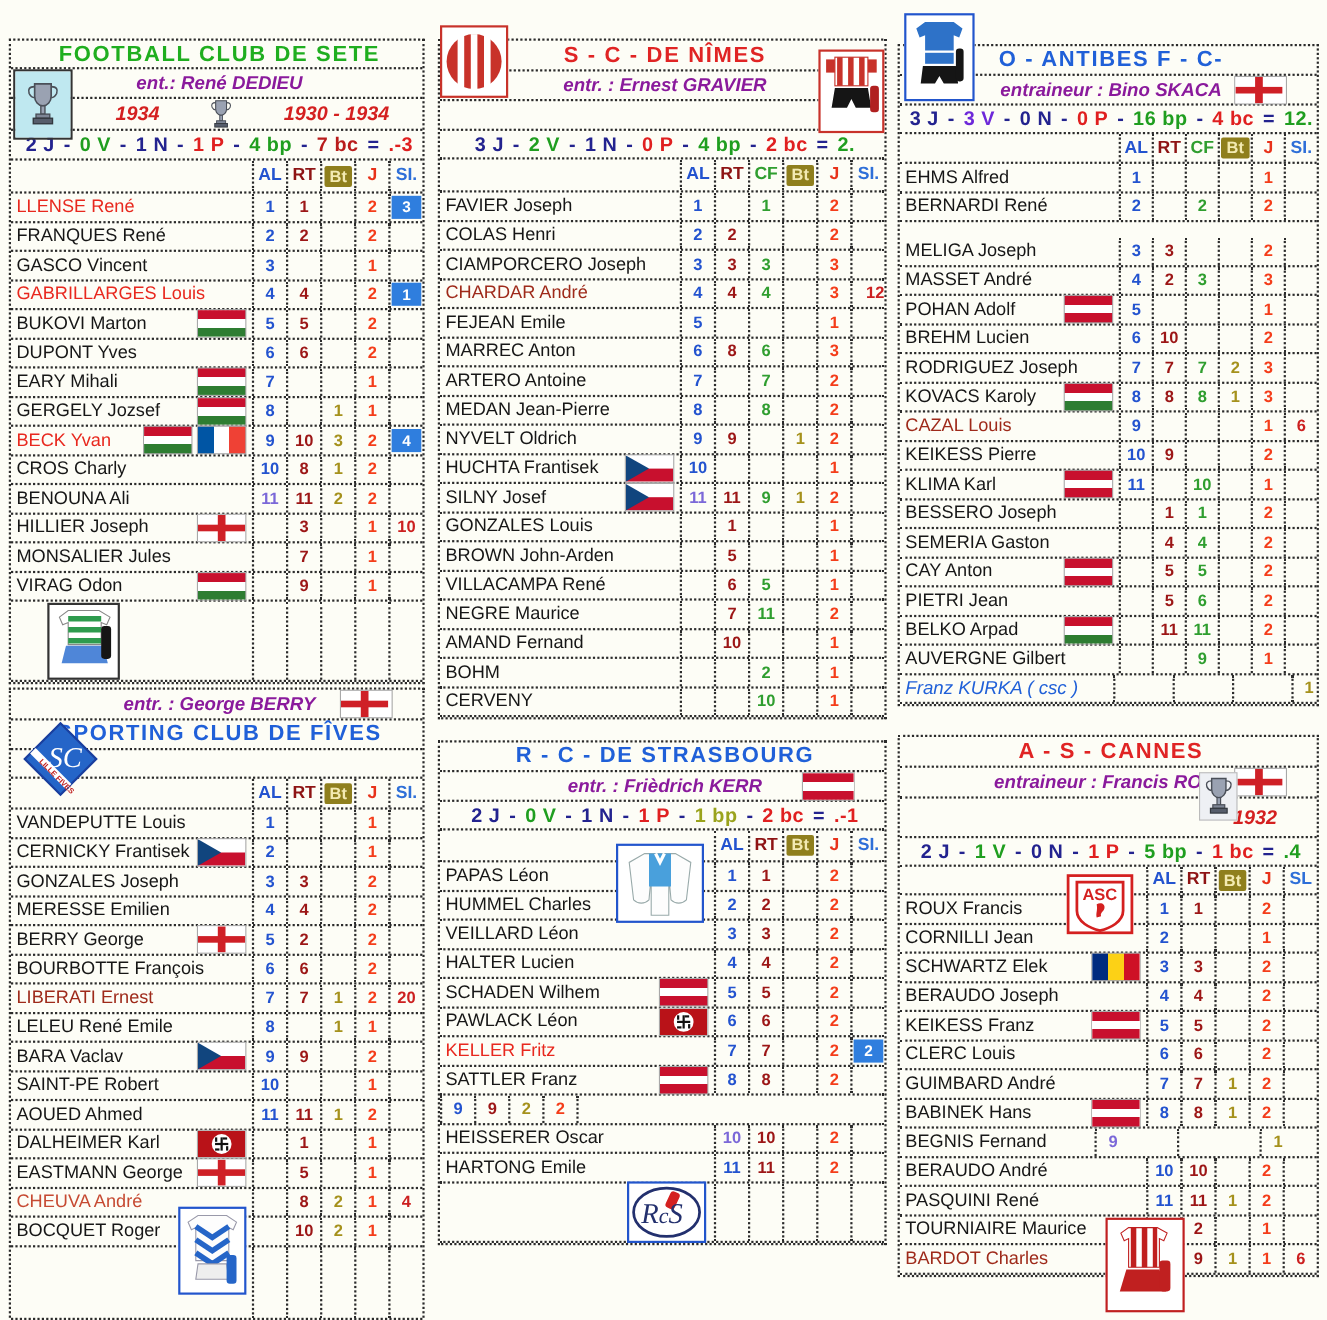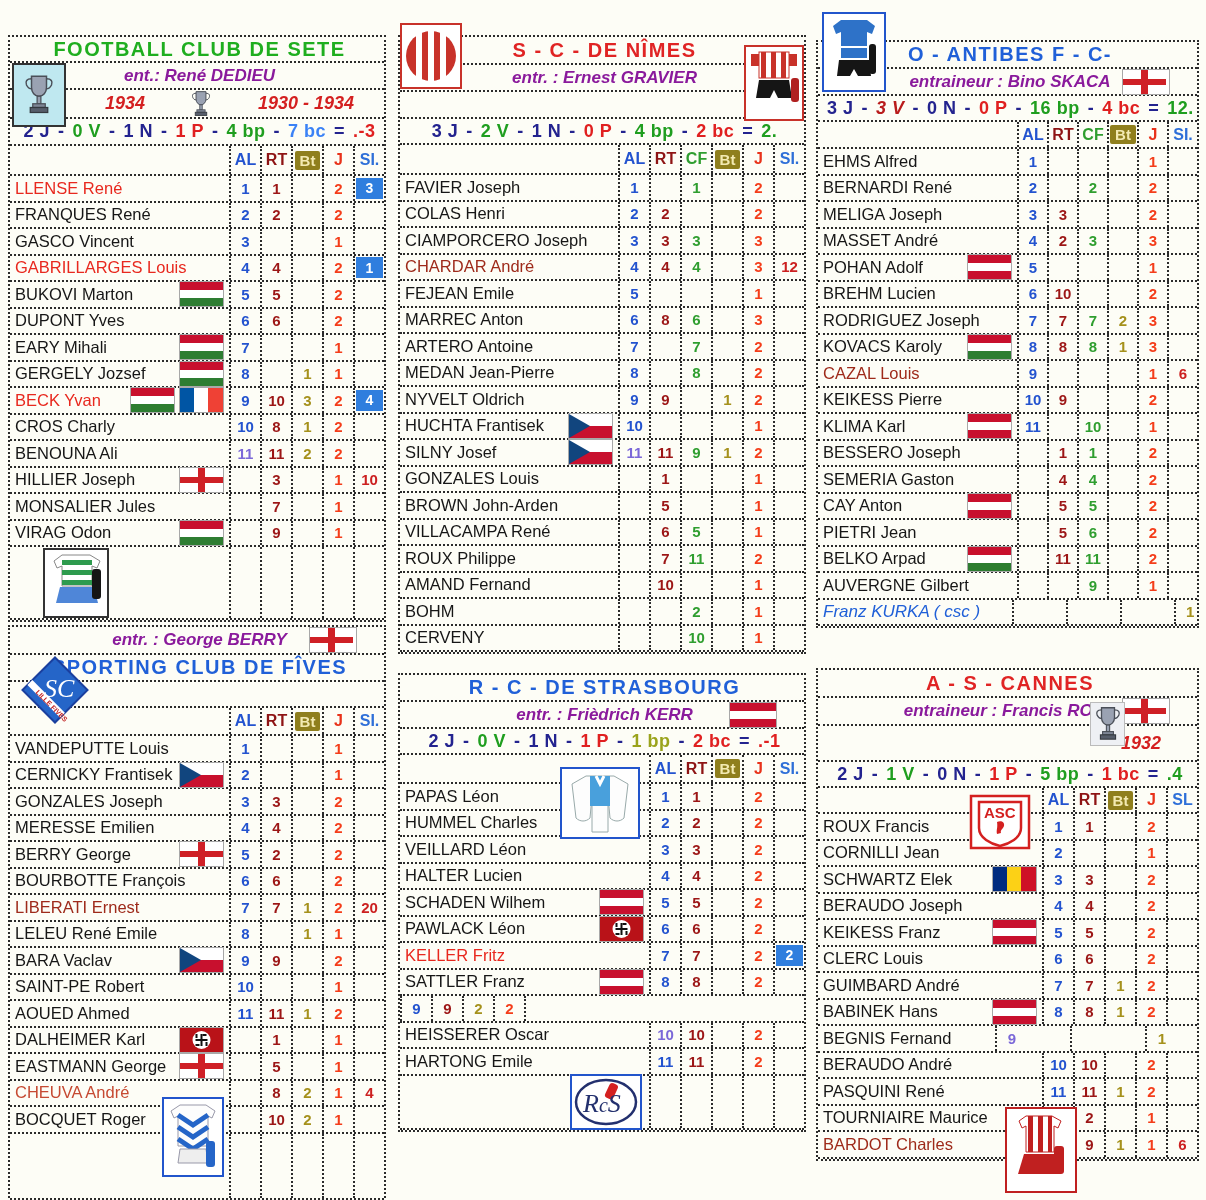--- a/index.html
+++ b/index.html
@@ -790,7 +790,7 @@
         <div class="namec statsc" style="justify-content: center;">
           <span class="statseg" style="color: rgb(35, 35, 143);">3 J</span>
           <span class="statseg" style="color: rgb(35, 35, 143);">-</span>
-          <span class="statseg" style="color: #b91c1c; font-style: italic;">3 V</span>
+          <span class="statseg" style="color: #6d28d9;">3 V</span>
           <span class="statseg" style="color: rgb(35, 35, 143);">-</span>
           <span class="statseg" style="color: rgb(35, 35, 143);">0 N</span>
           <span class="statseg" style="color: rgb(35, 35, 143);">-</span>

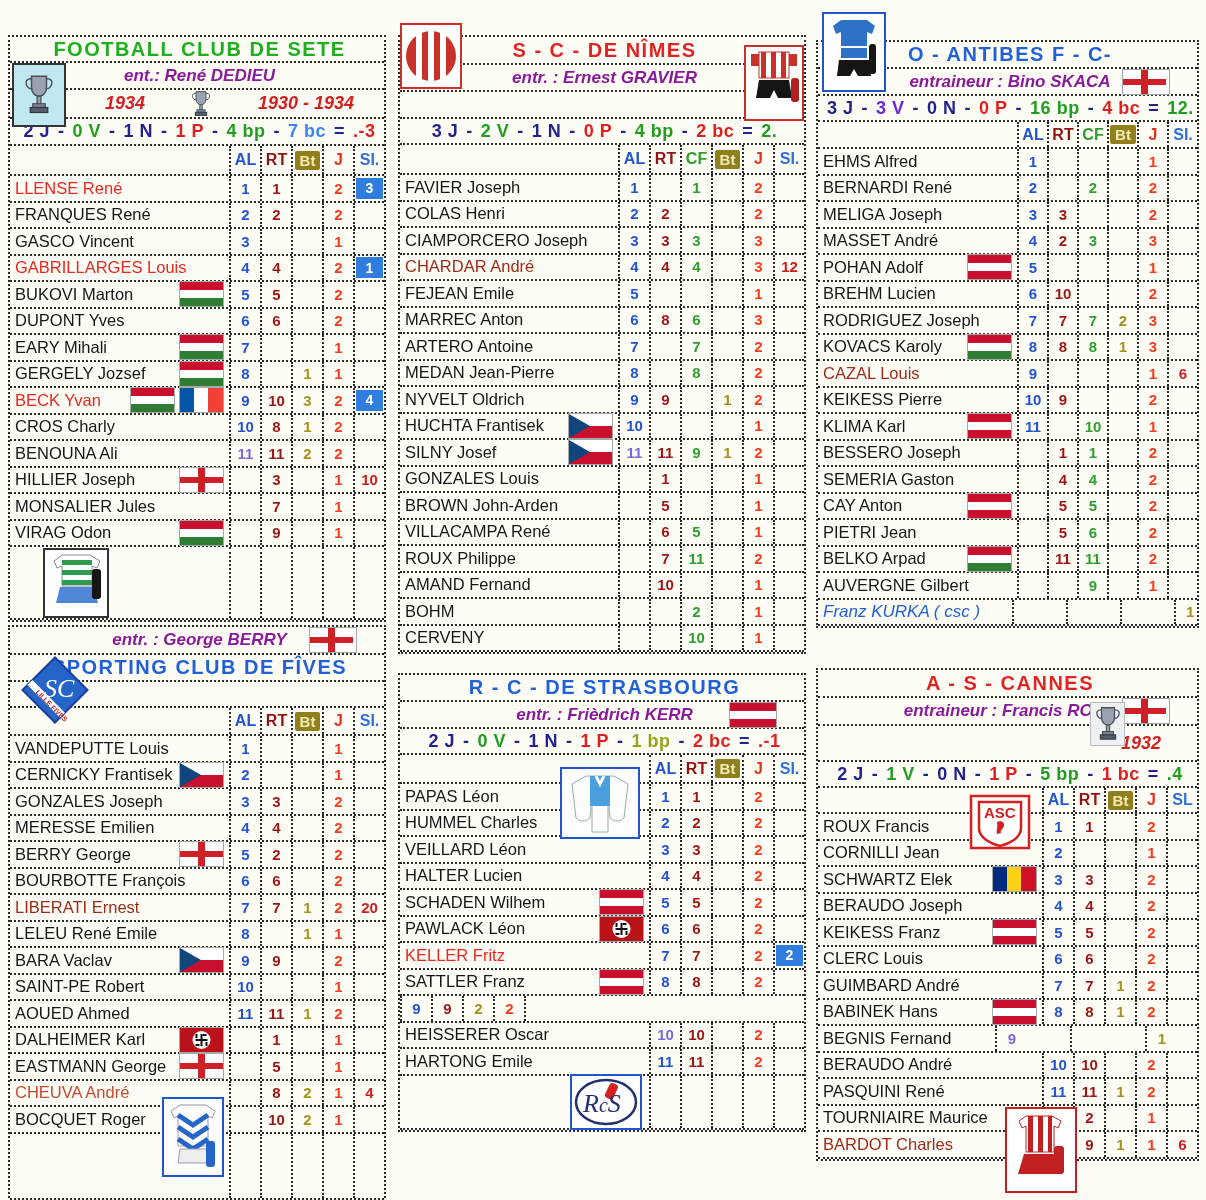--- a/index.html
+++ b/index.html
@@ -67,7 +67,7 @@
           <span class="statseg" style="color: rgb(35, 35, 143);">-</span>
           <span class="statseg" style="color: rgb(31, 158, 31);">4 bp</span>
           <span class="statseg" style="color: rgb(35, 35, 143);">-</span>
-          <span class="statseg" style="color: #3b82f6;">7 bc</span>
+          <span class="statseg" style="color: #b91c1c;">7 bc</span>
           <span class="statseg" style="color: rgb(35, 35, 143);">=</span>
           <span class="statseg" style="color: rgb(224, 32, 32);">.-3</span>
         </div>

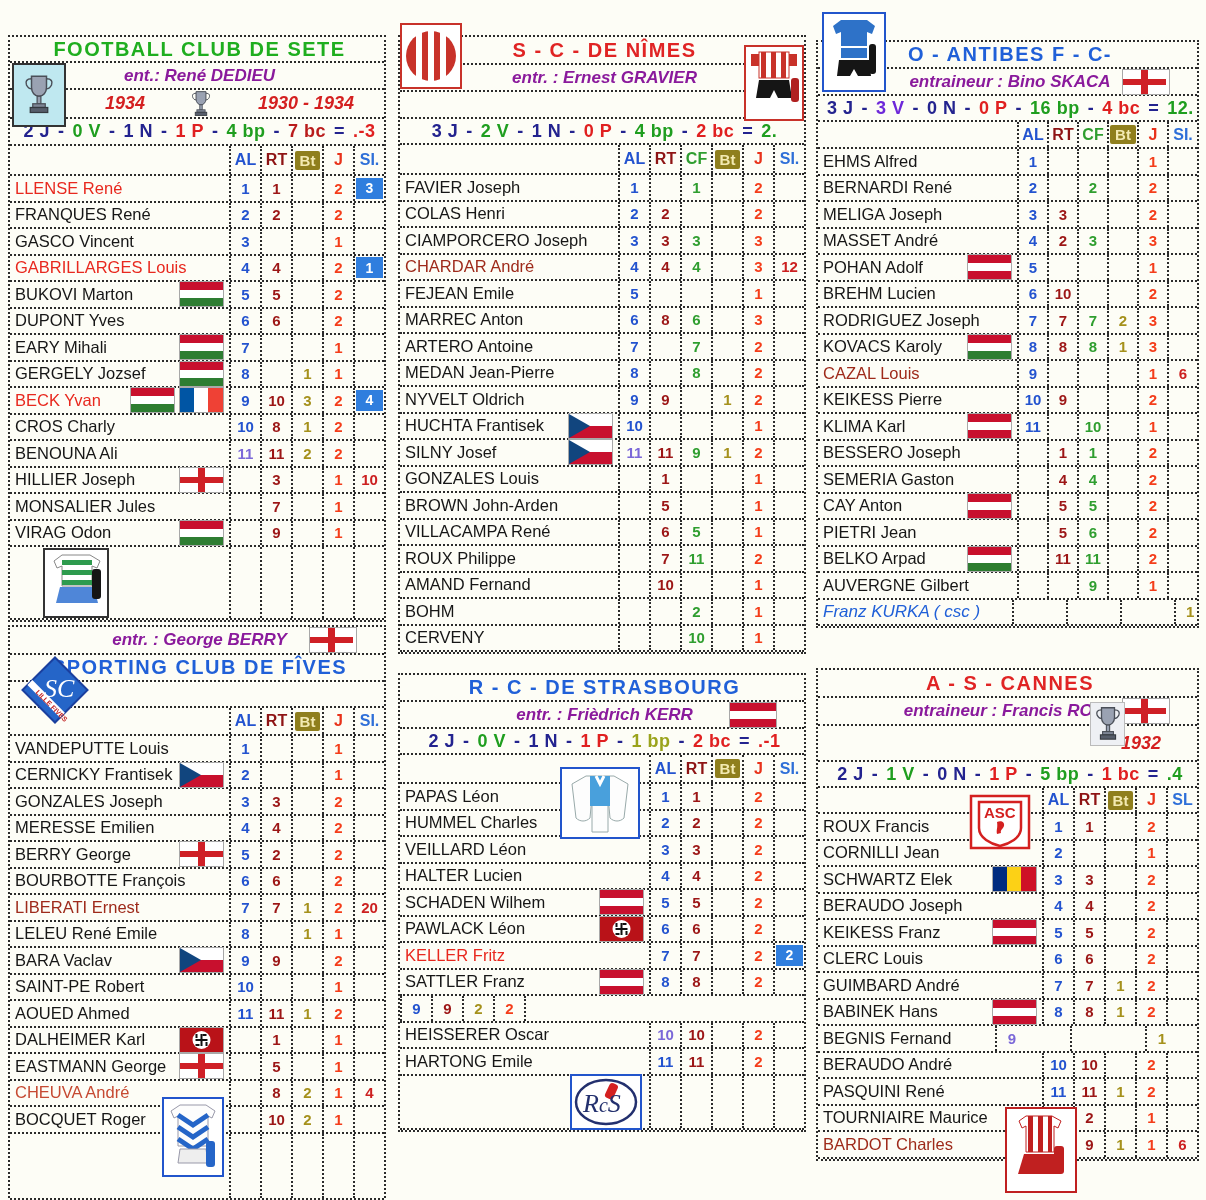--- a/index.html
+++ b/index.html
@@ -856,7 +856,7 @@
         </div>
         <div class="nc" style="width: 30px;"></div>
       </div>
-      <div class="prow" style="height: 26.5px;">
+      <div class="prow" style="height: 26.5px; margin-top: 14px;">
         <div class="namec">
           <span>MELIGA Joseph</span>
         </div>

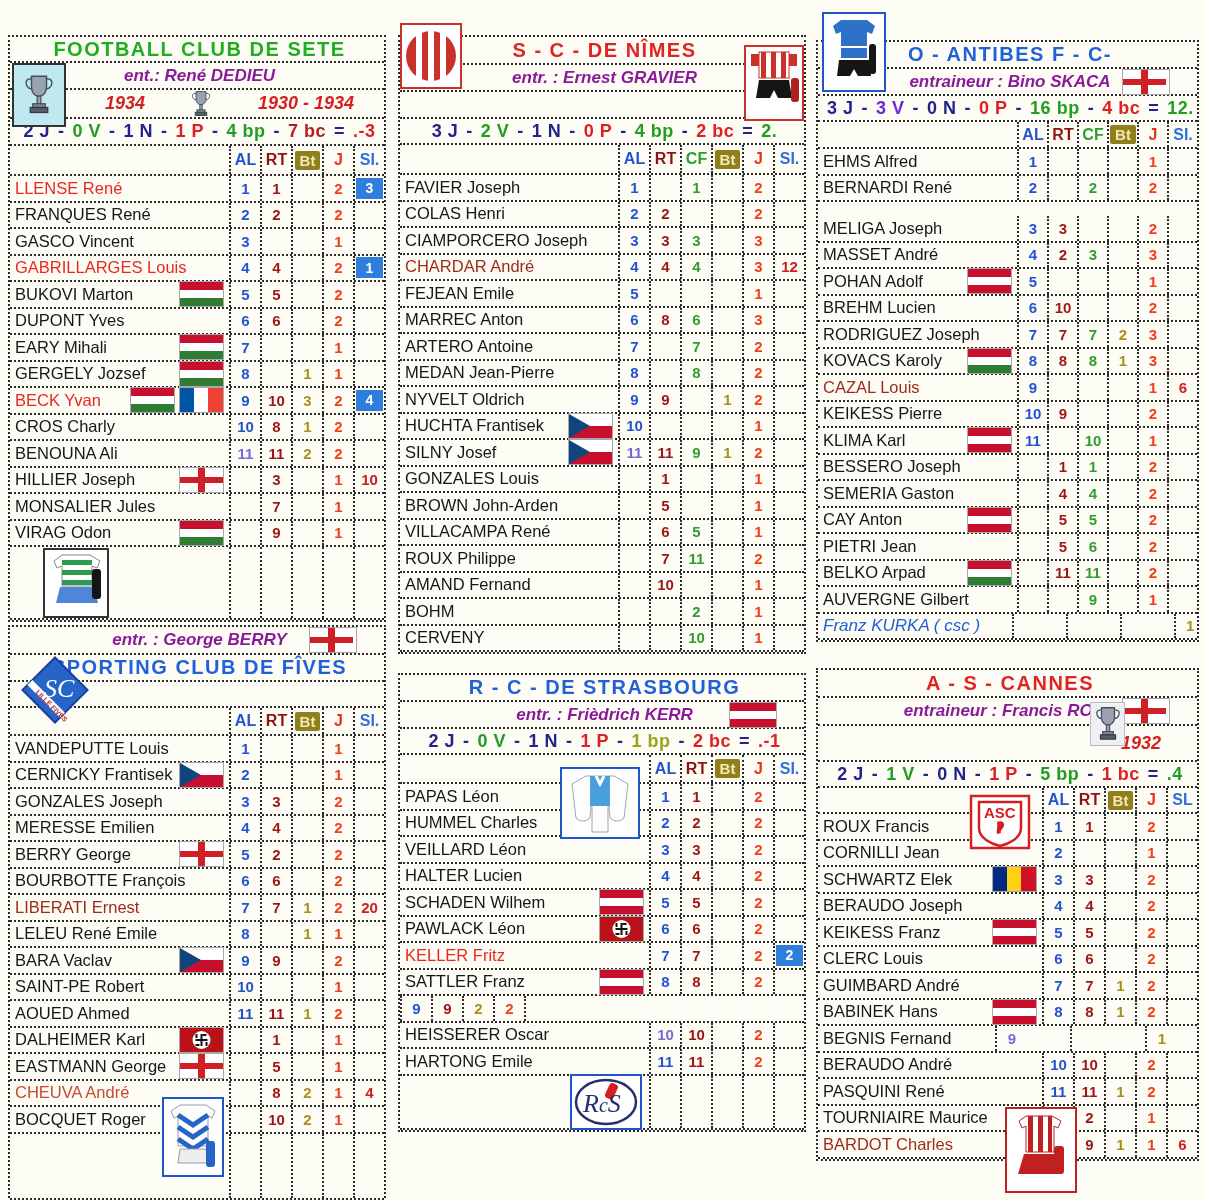--- a/index.html
+++ b/index.html
@@ -493,7 +493,7 @@
         <div class="nc" style="width: 31px;">
           <span style="color: rgb(244, 61, 26);">3</span>
         </div>
-        <div class="nc" style="width: 31px;">
+        <div class="nc" style="width: 31px; justify-content: flex-end;">
           <span style="color: rgb(204, 32, 32);">12</span>
         </div>
       </div>

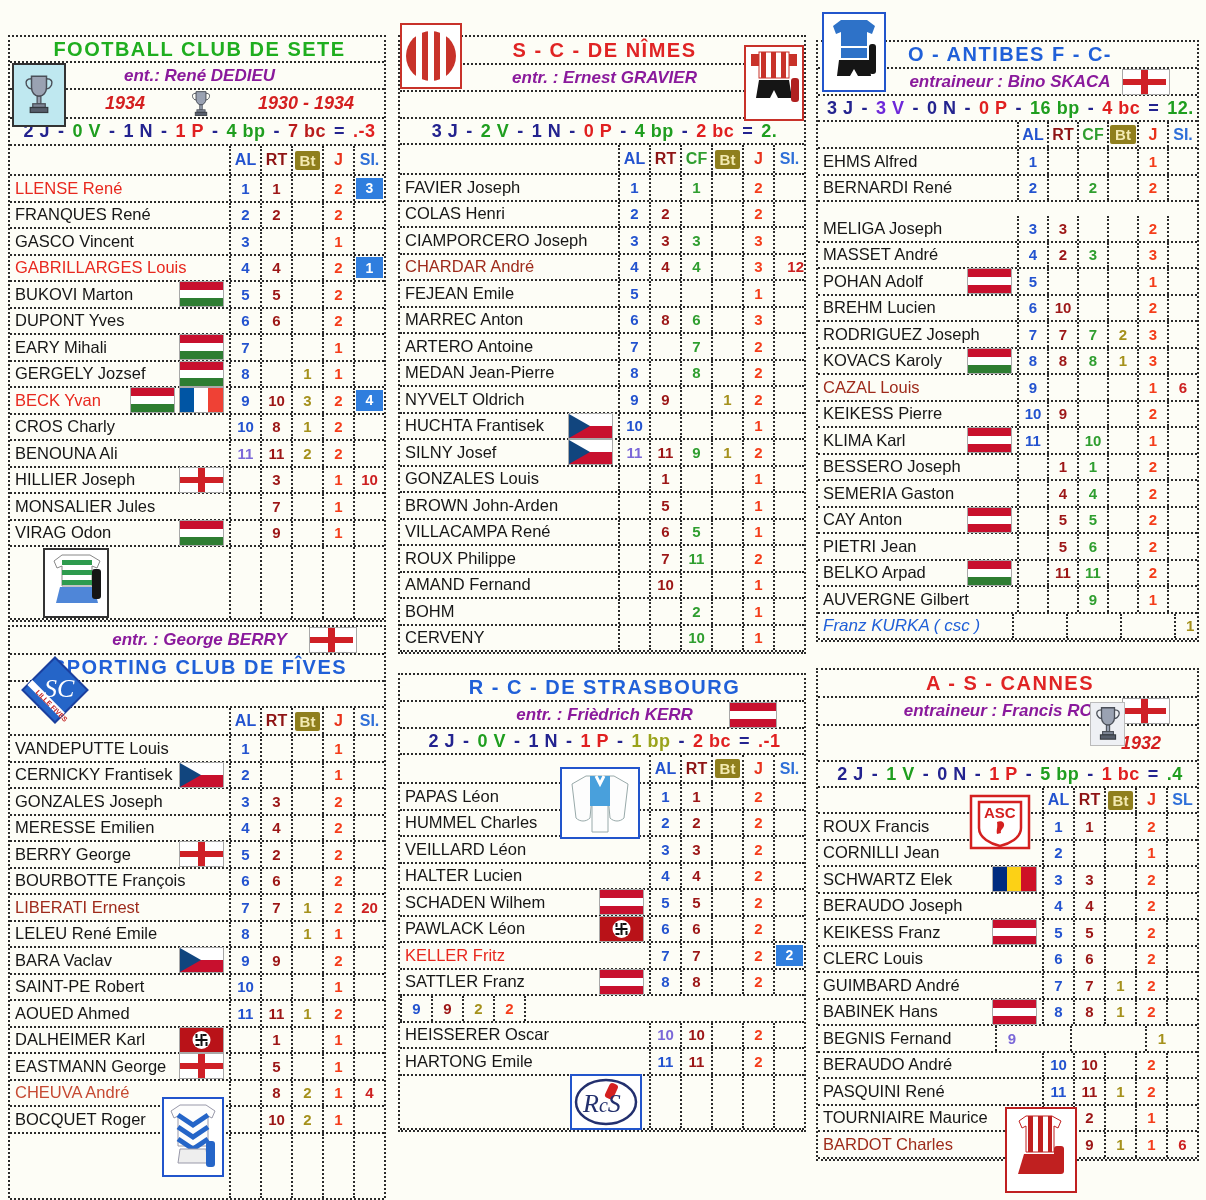--- a/index.html
+++ b/index.html
@@ -687,7 +687,7 @@
       </div>
       <div class="prow" style="height: 26.5px;">
         <div class="namec">
-          <span>ROUX Philippe</span>
+          <span>NEGRE Maurice</span>
         </div>
         <div class="nc" style="width: 31px;"></div>
         <div class="nc" style="width: 31px;">

